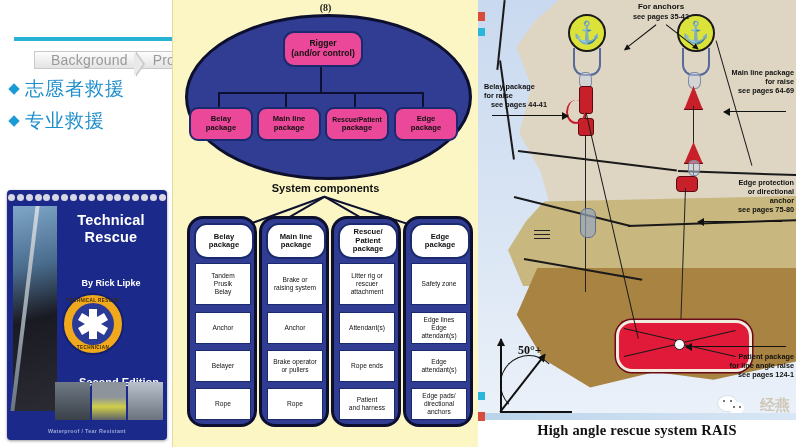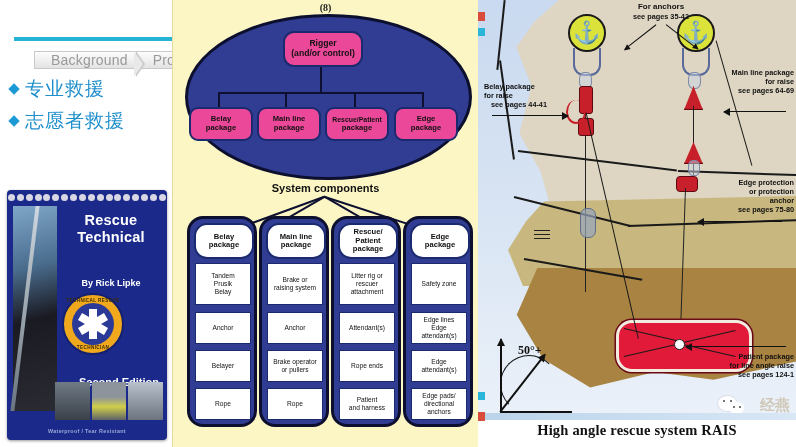--- a/index.html
+++ b/index.html
@@ -176,11 +176,11 @@
     <div class="bullets">
       <div class="bullet-row">
         <span class="diamond"></span>
-        <span class="bullet-txt">专业救援</span>
+        <span class="bullet-txt">志愿者救援</span>
       </div>
       <div class="bullet-row">
         <span class="diamond"></span>
-        <span class="bullet-txt">志愿者救援</span>
+        <span class="bullet-txt">专业救援</span>
       </div>
     </div>
 

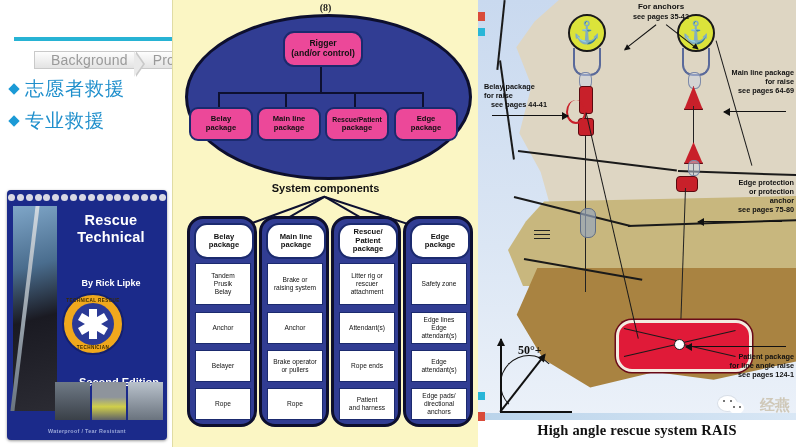--- a/index.html
+++ b/index.html
@@ -472,7 +472,7 @@
 
     <div class="lbl r" style="right:2px;top:178px;width:110px;">
       <div>Edge protection</div>
-      <div>or protection</div>
+      <div>or directional</div>
       <div>anchor</div>
       <div>see pages 75-80</div>
     </div>

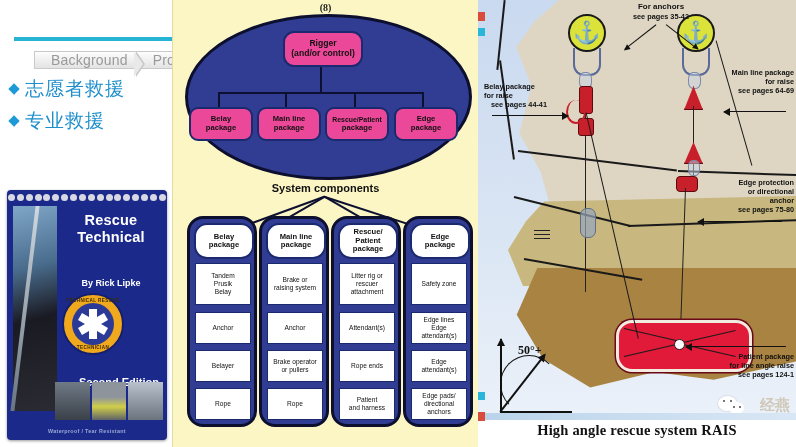--- a/index.html
+++ b/index.html
@@ -207,8 +207,8 @@
       </div>
       <div class="book-photo-l"></div>
       <div class="book-title">
+        <div>Technical</div>
         <div>Rescue</div>
-        <div>Technical</div>
       </div>
       <div class="book-author">By Rick Lipke</div>
       <div class="badge">

